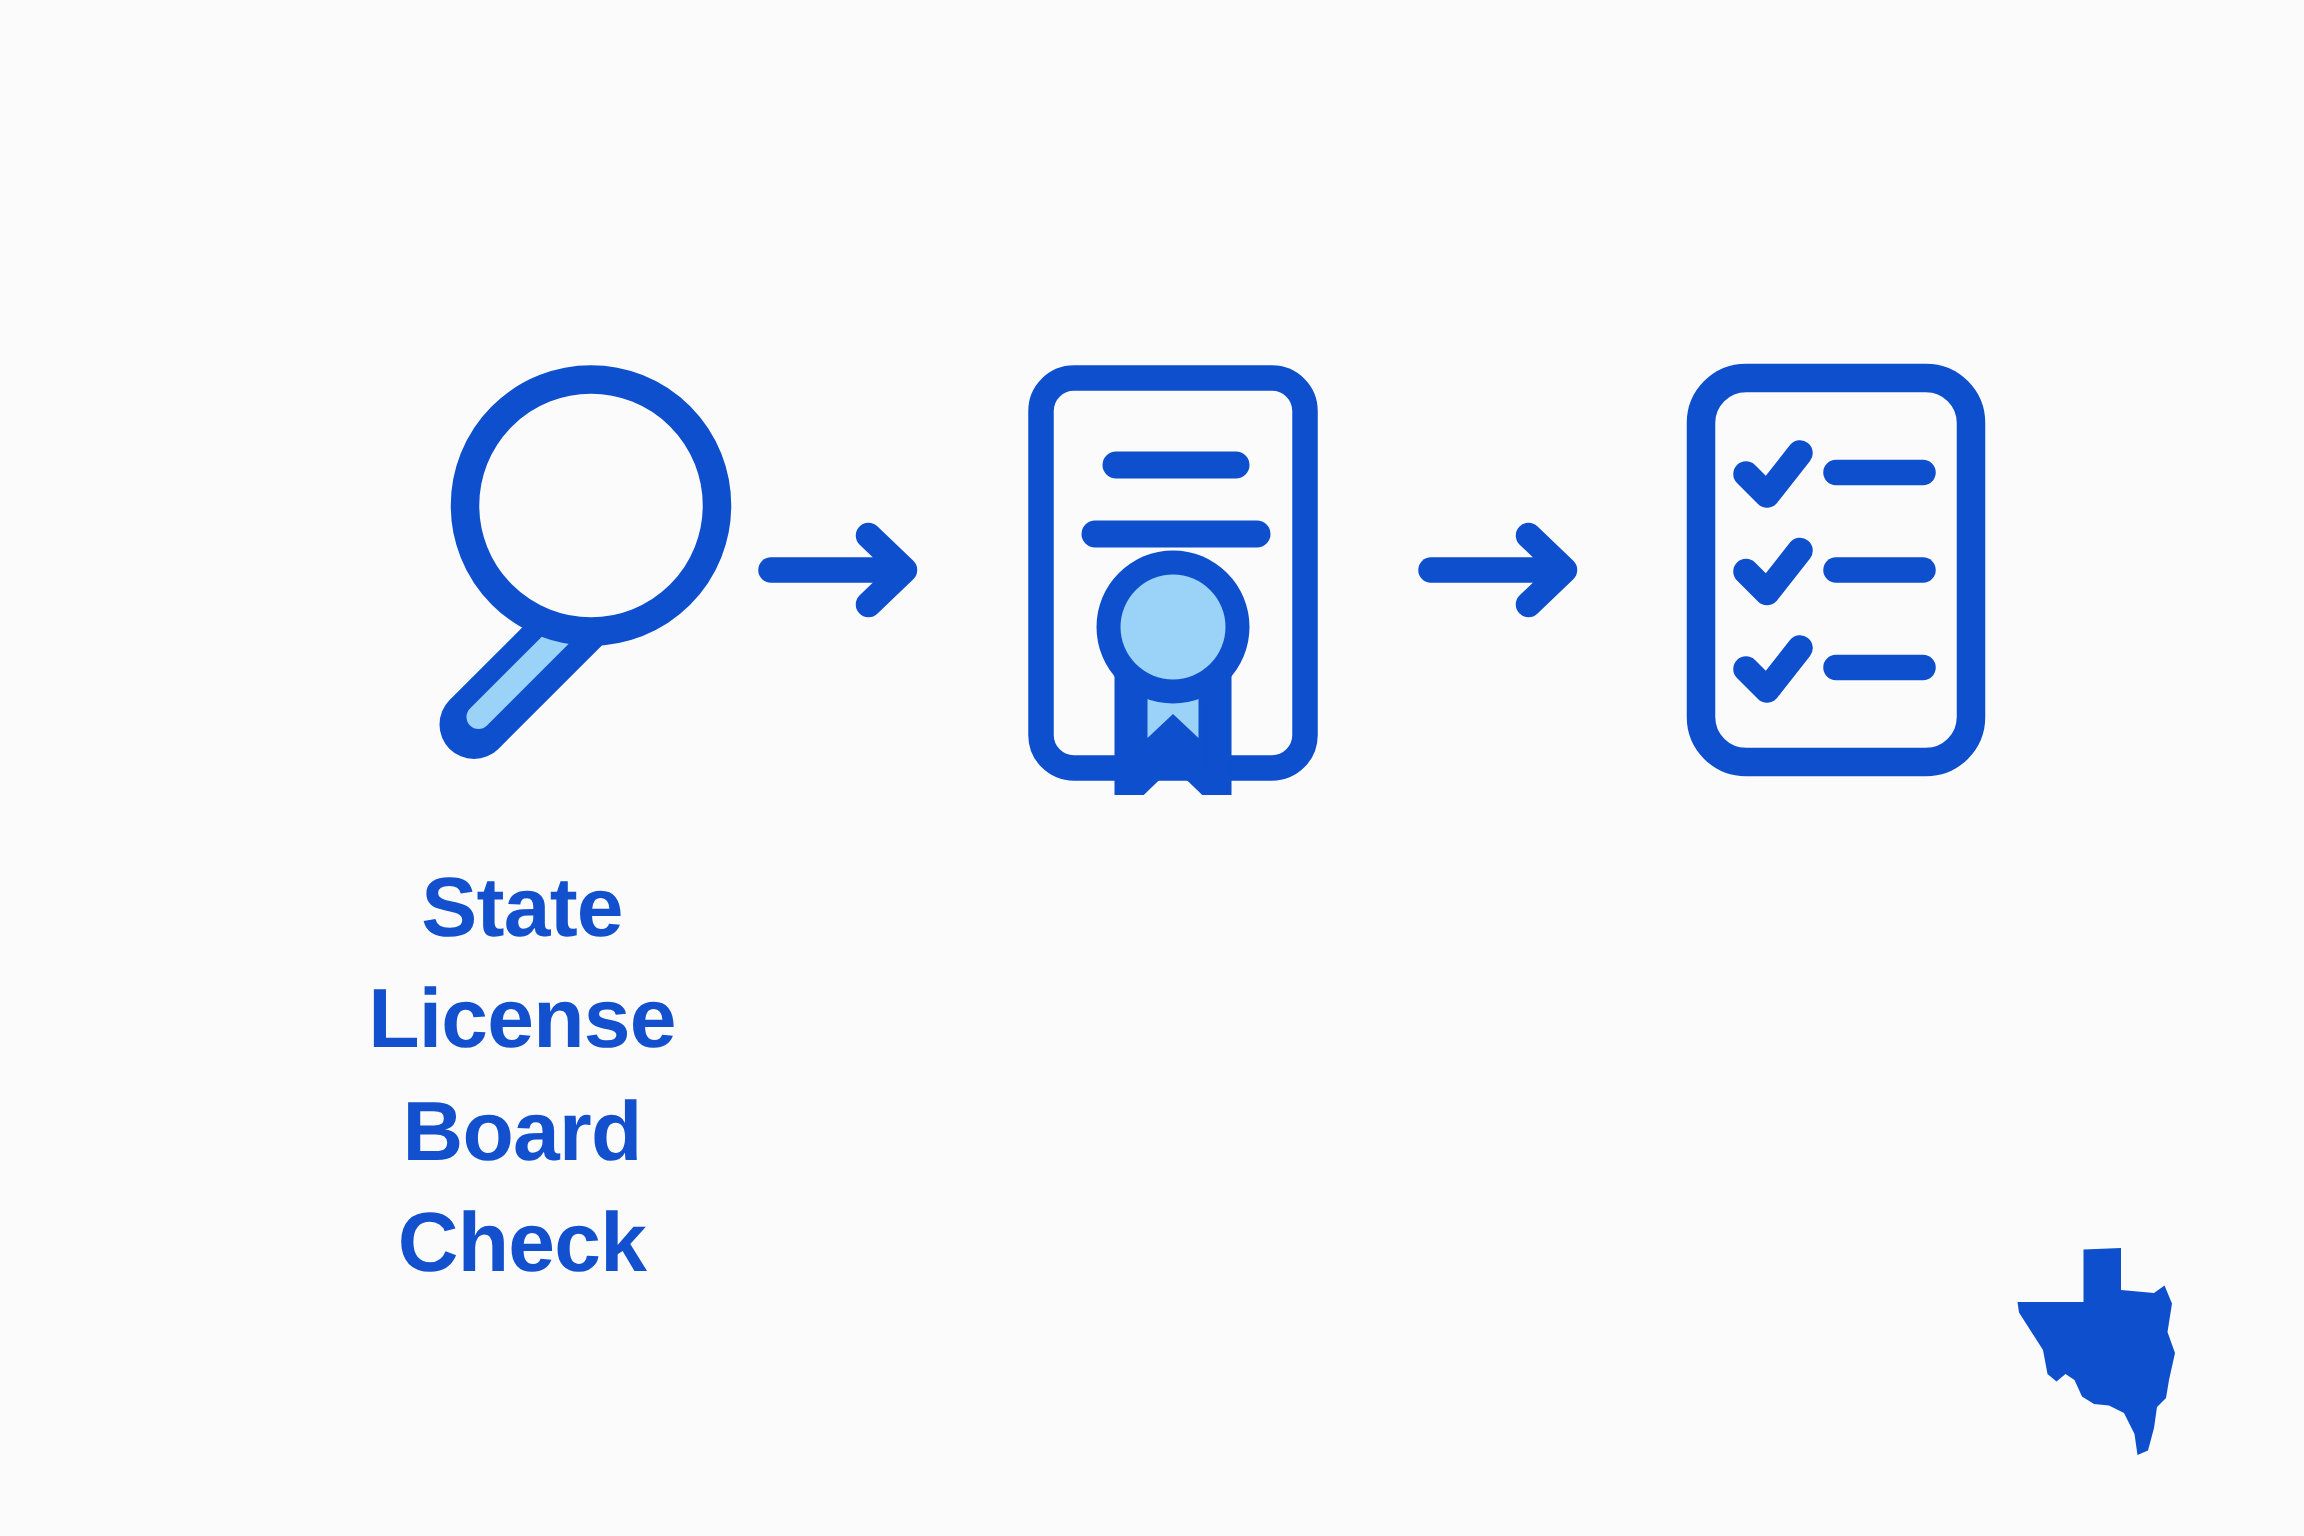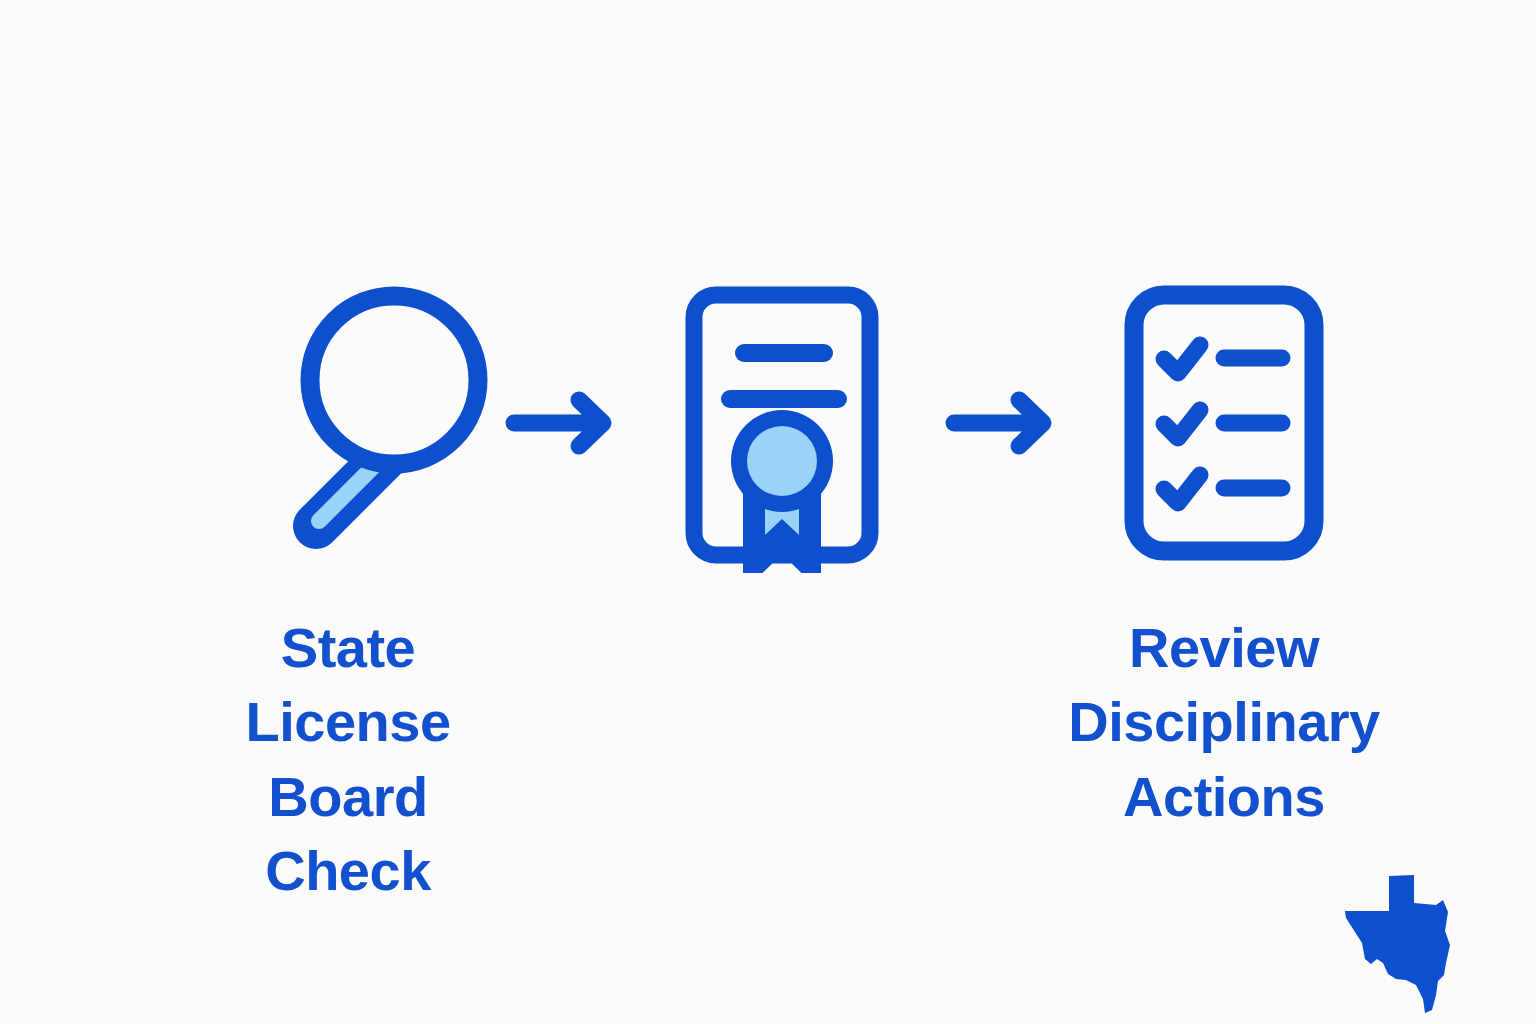--- a/index.html
+++ b/index.html
@@ -19,7 +19,6 @@
     width: 1536px;
     height: 815px;
     background: #fbfbfb;
-    margin-top: 43px;
   }
 
   

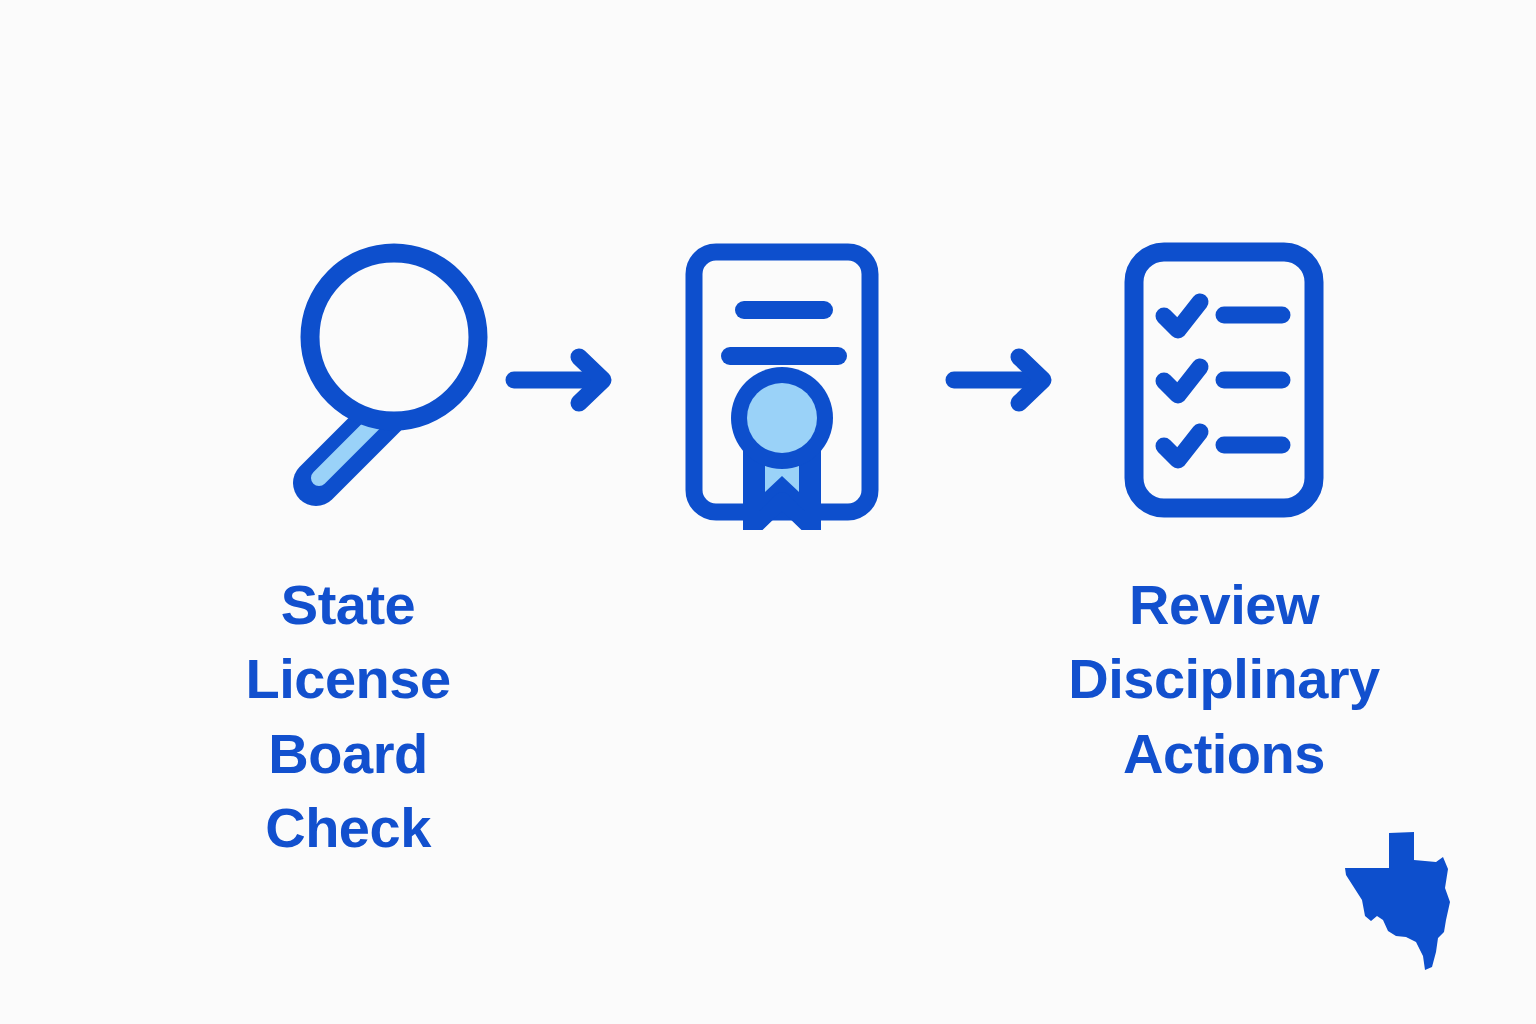--- a/index.html
+++ b/index.html
@@ -156,9 +156,6 @@
           <line x1="150" y1="215" x2="208" y2="215" stroke="#0d4fcd" stroke-width="17" stroke-linecap="round"></line>
         </svg>
       </div>
-      <div class="step-label">Review
-Disciplinary
-Actions</div>
     </div>
 
   </div>

